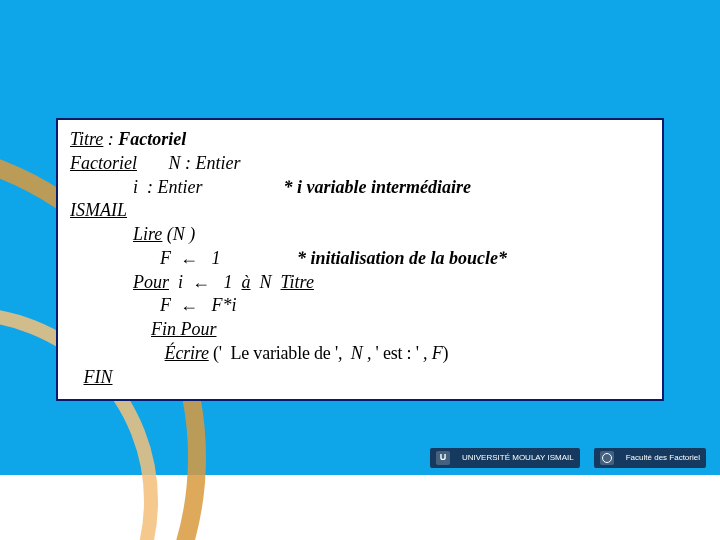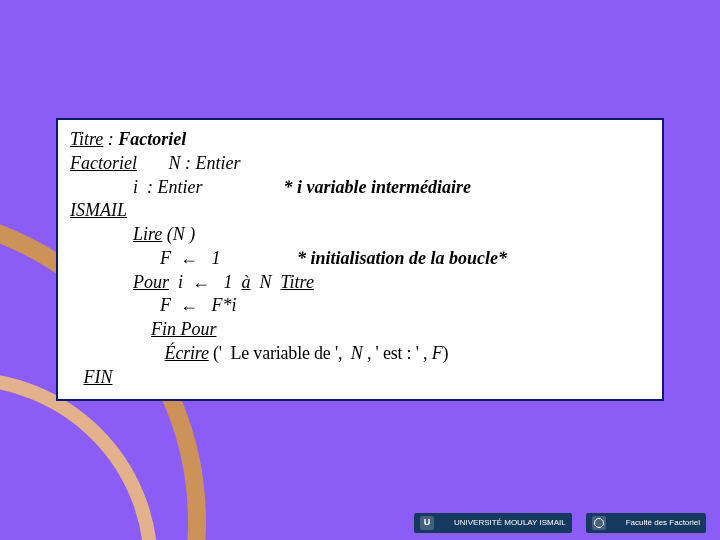--- a/index.html
+++ b/index.html
@@ -14,9 +14,9 @@
   }
   .slide {
     width: 720px;
-    height: 540px;
+    height: 475px;
     position: relative;
-    background: #8b5cf6;
+    background: #0ea5e9;
   }
   
   .arc {

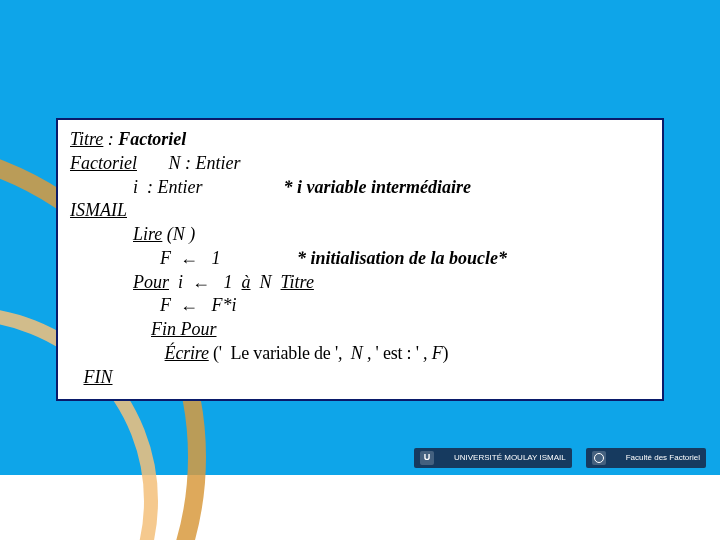--- a/index.html
+++ b/index.html
@@ -60,7 +60,7 @@
   .footer-box {
     display: flex;
     align-items: center;
-    gap: 20px;
+    gap: 12px;
     background: #163a5f;
     color: #fff;
     font-size: 8px;

